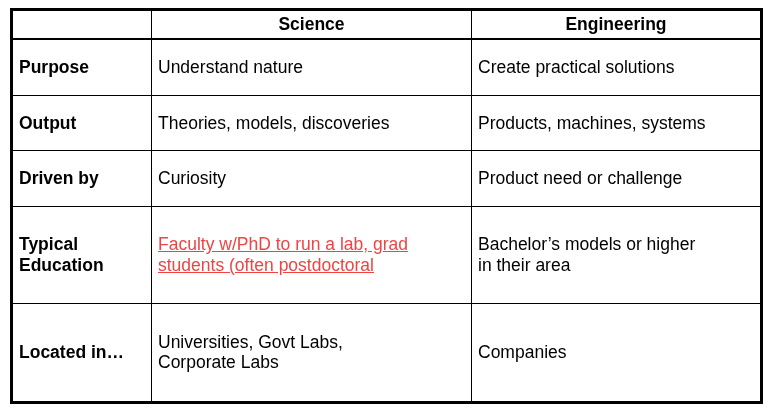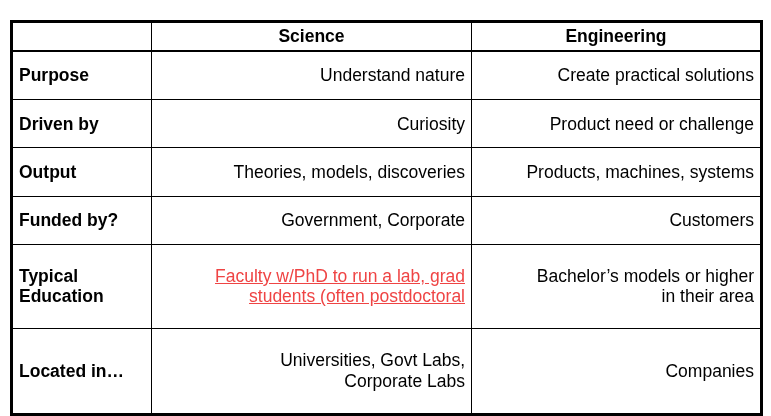--- a/index.html
+++ b/index.html
@@ -19,7 +19,7 @@
     width: 695px;
     height: 416px;
     box-sizing: border-box;
-    padding: 20px 10px 10px 10px;
+    padding: 8px 10px 10px 10px;
   }
   table.compare {
     border-collapse: collapse;

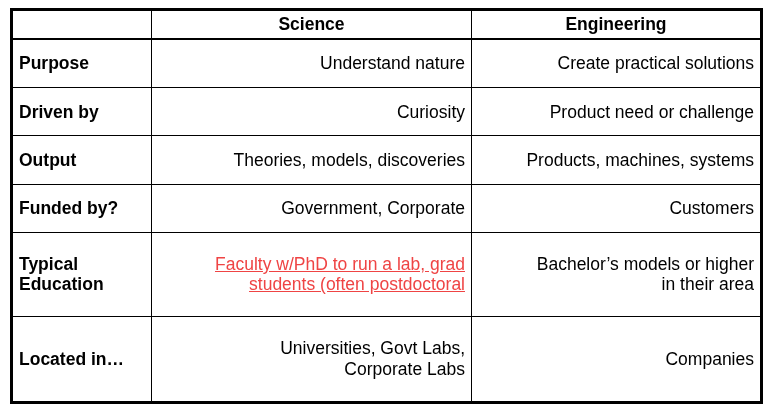--- a/index.html
+++ b/index.html
@@ -62,7 +62,7 @@
     padding-left: 5px;
   }
   td.cell {
-    text-align: right;
+    text-align: left;
   }
   .linktext {
     color: #ef4444;

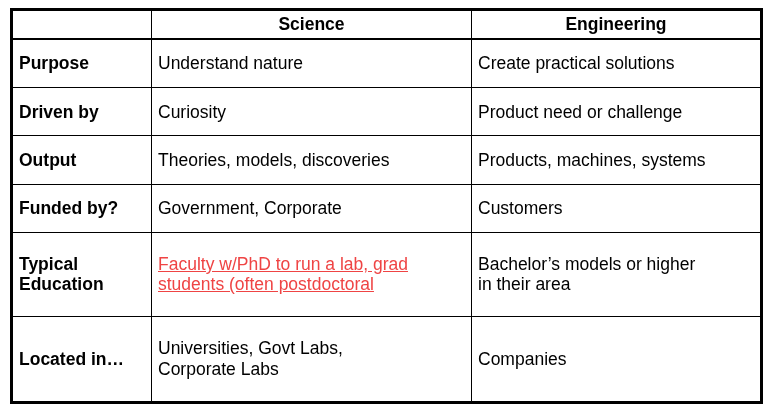--- a/index.html
+++ b/index.html
@@ -96,14 +96,14 @@
         <td class="cell">Create practical solutions</td>
       </tr>
       <tr>
+        <td class="rowlabel">Output</td>
+        <td class="cell">Theories, models, discoveries</td>
+        <td class="cell">Products, machines, systems</td>
+      </tr>
+      <tr>
         <td class="rowlabel">Driven by</td>
         <td class="cell">Curiosity</td>
         <td class="cell">Product need or challenge</td>
-      </tr>
-      <tr>
-        <td class="rowlabel">Output</td>
-        <td class="cell">Theories, models, discoveries</td>
-        <td class="cell">Products, machines, systems</td>
       </tr>
       <tr>
         <td class="rowlabel">Funded by?</td>

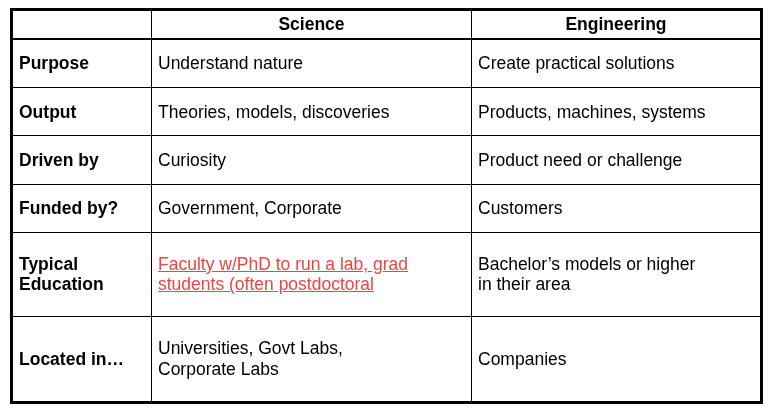--- a/index.html
+++ b/index.html
@@ -106,11 +106,6 @@
         <td class="cell">Product need or challenge</td>
       </tr>
       <tr>
-        <td class="rowlabel">Funded by?</td>
-        <td class="cell">Government, Corporate</td>
-        <td class="cell">Customers</td>
-      </tr>
-      <tr>
         <td class="rowlabel">
           <span class="two-line">Typical</span>
           <span class="two-line">Education</span>

